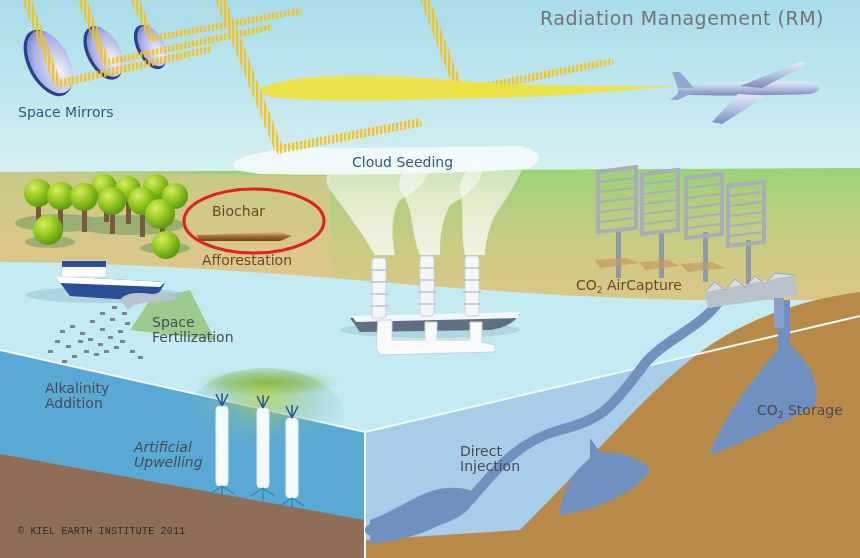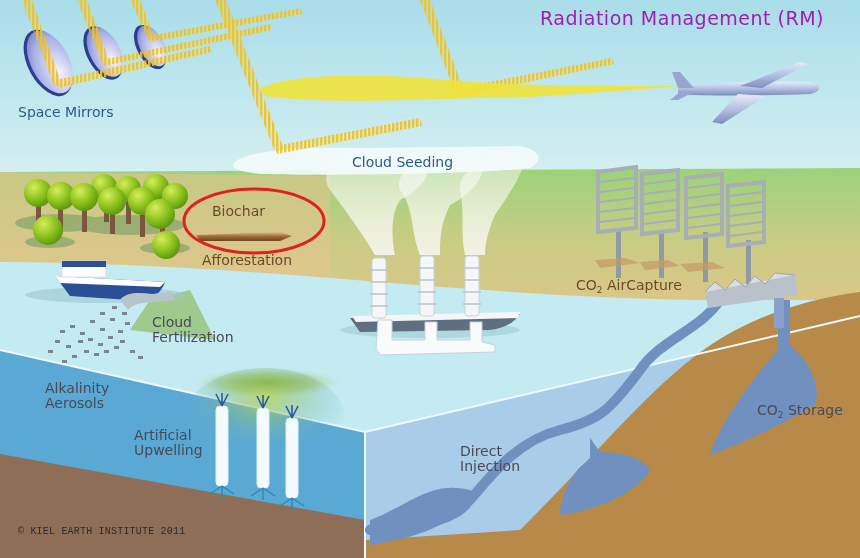--- a/index.html
+++ b/index.html
@@ -9,7 +9,7 @@
   .rm { color: #2a5a86; }
   .land { color: #6b4a2a; }
   .sea { color: #4a4a55; }
-  .title-rm { font-size: 19px; letter-spacing: 0.5px; color: #a21caf; }
+  .title-rm { font-size: 19px; letter-spacing: 0.5px; color: #737373; }
   .title-cdr { font-size: 19px; letter-spacing: 0.8px; color: #6b3f1e; }
   .sm { font-size: 14px; }
   .copy { font-size: 10px; color: #2b2b2b; letter-spacing: 0.2px; font-family: Liberation Mono, monospace; }

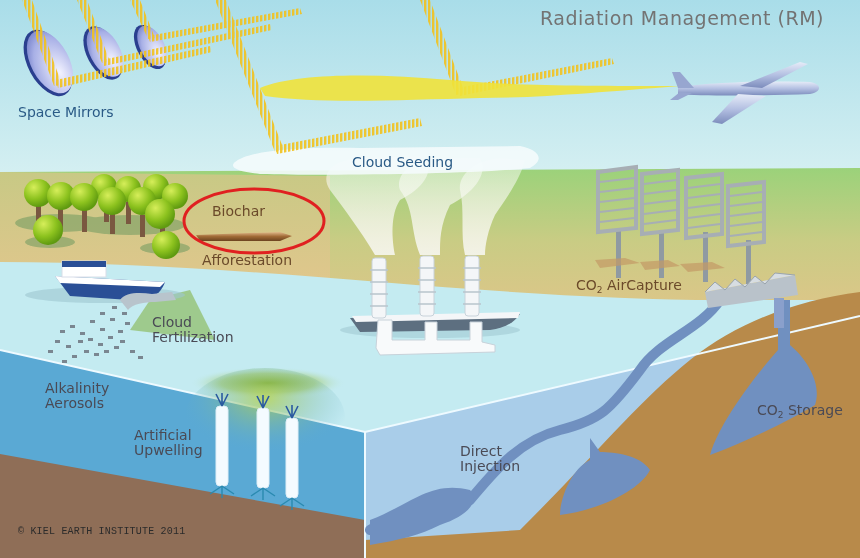--- a/index.html
+++ b/index.html
@@ -315,7 +315,7 @@
   </div>
 
   <div class="lbl sea sm" style="left:152px; top:315px;">
-    <div>Cloud</div>
+    <div>Space</div>
     <div>Fertilization</div>
   </div>
   <div class="lbl sea sm" style="left:33px; top:381px;margin-left:12px;">

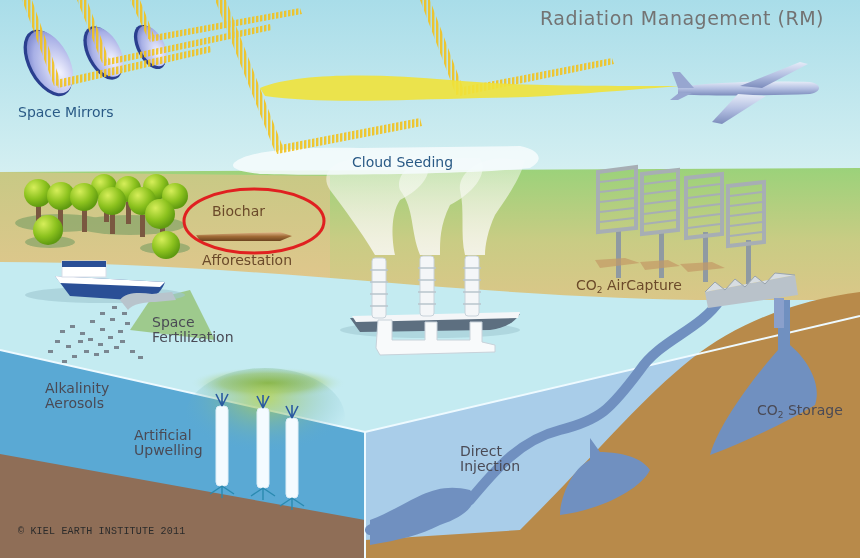--- a/index.html
+++ b/index.html
@@ -320,7 +320,7 @@
   </div>
   <div class="lbl sea sm" style="left:33px; top:381px;margin-left:12px;">
     <div>Alkalinity</div>
-    <div>Aerosols</div>
+    <div>Addition</div>
   </div>
   <div class="lbl sea sm" style="left:134px; top:428px;">
     <div>Artificial</div>

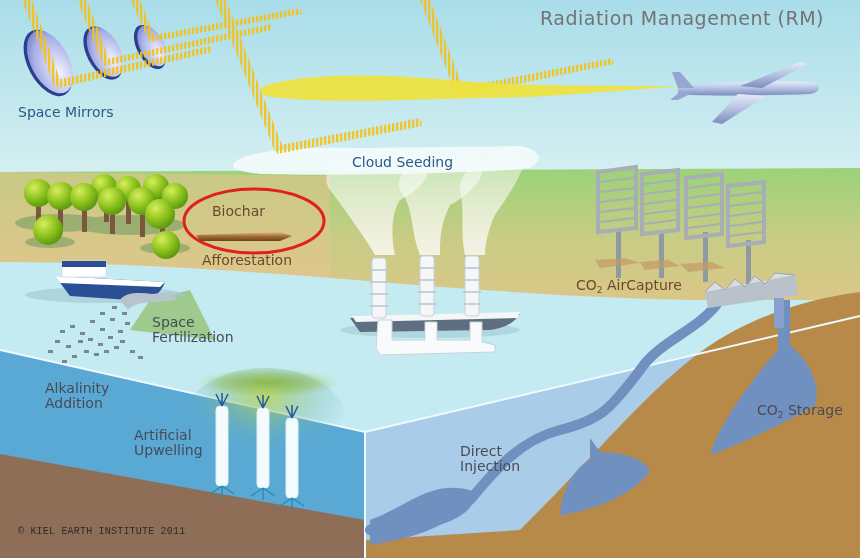--- a/index.html
+++ b/index.html
@@ -322,7 +322,7 @@
     <div>Alkalinity</div>
     <div>Addition</div>
   </div>
-  <div class="lbl sea sm" style="left:134px; top:428px;">
+  <div class="lbl sea sm" style="left:134px; top:440px;font-style:italic;">
     <div>Artificial</div>
     <div>Upwelling</div>
   </div>

